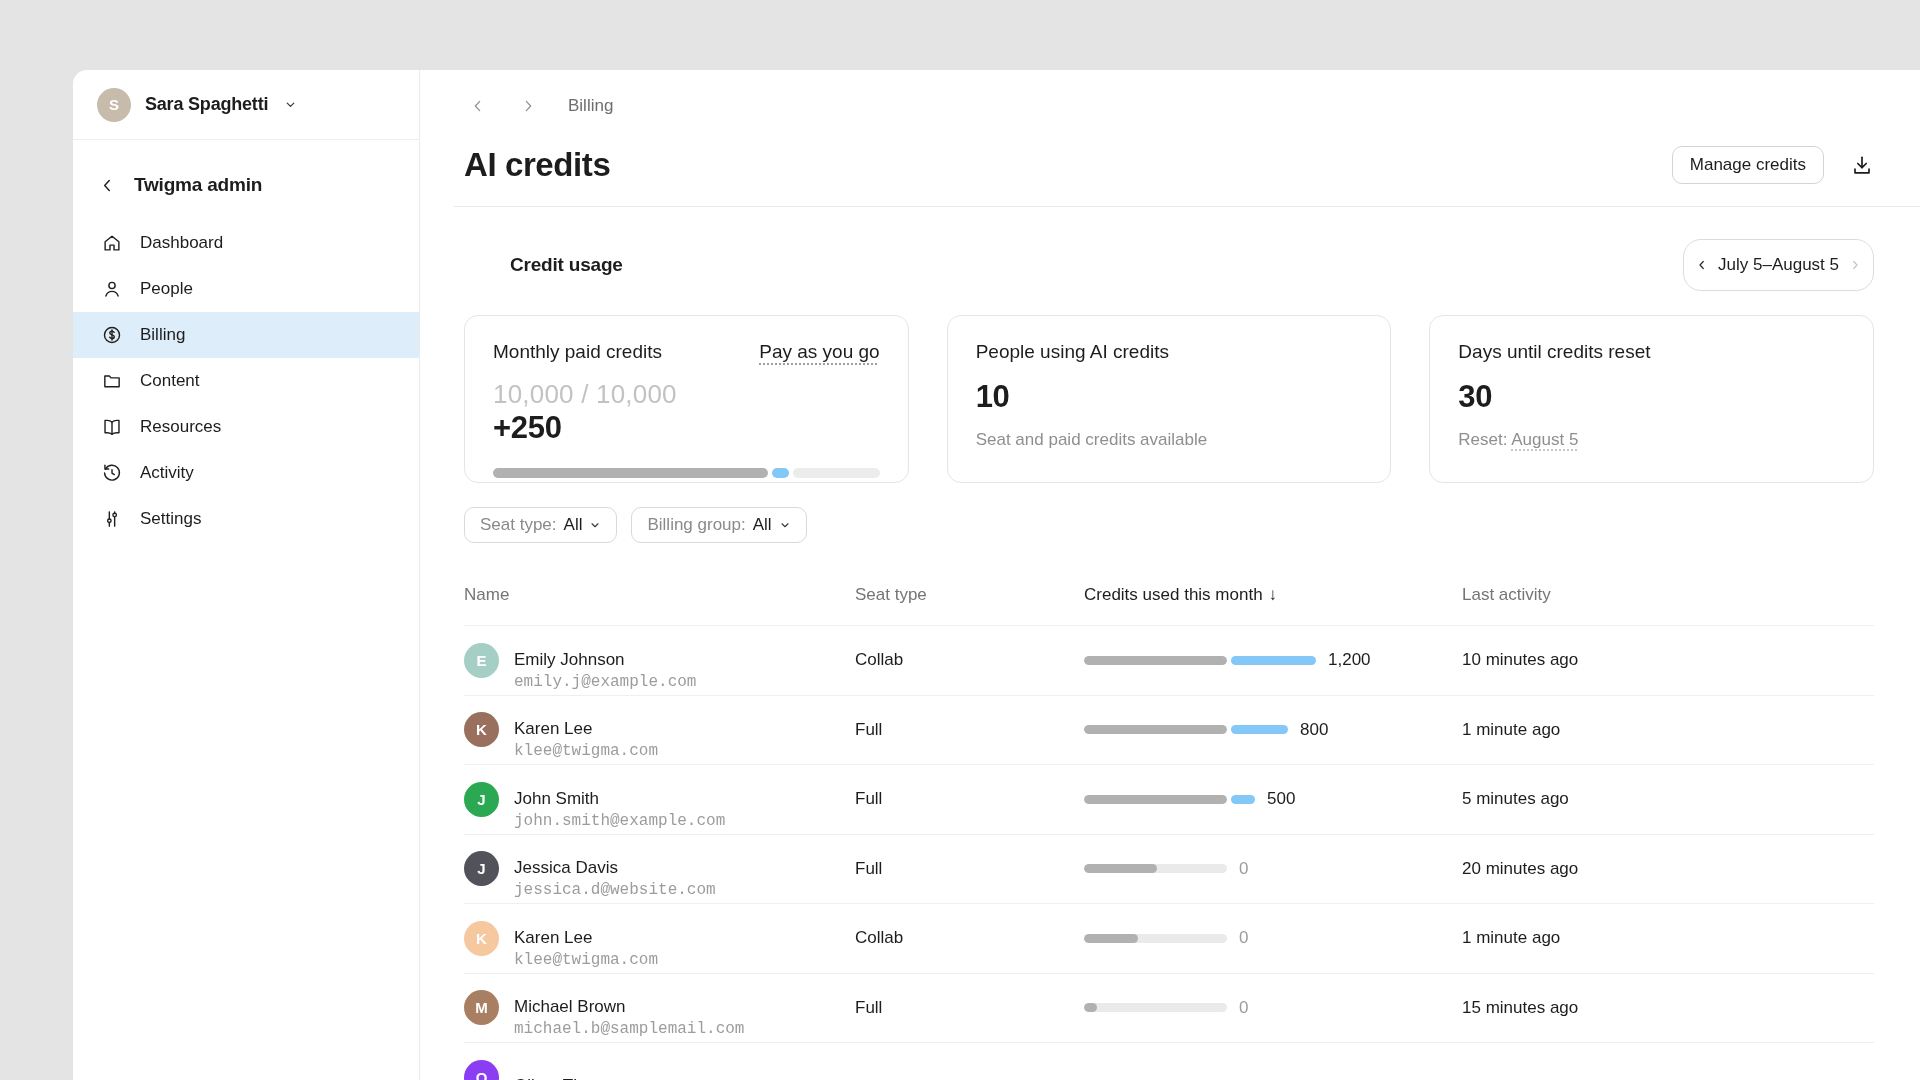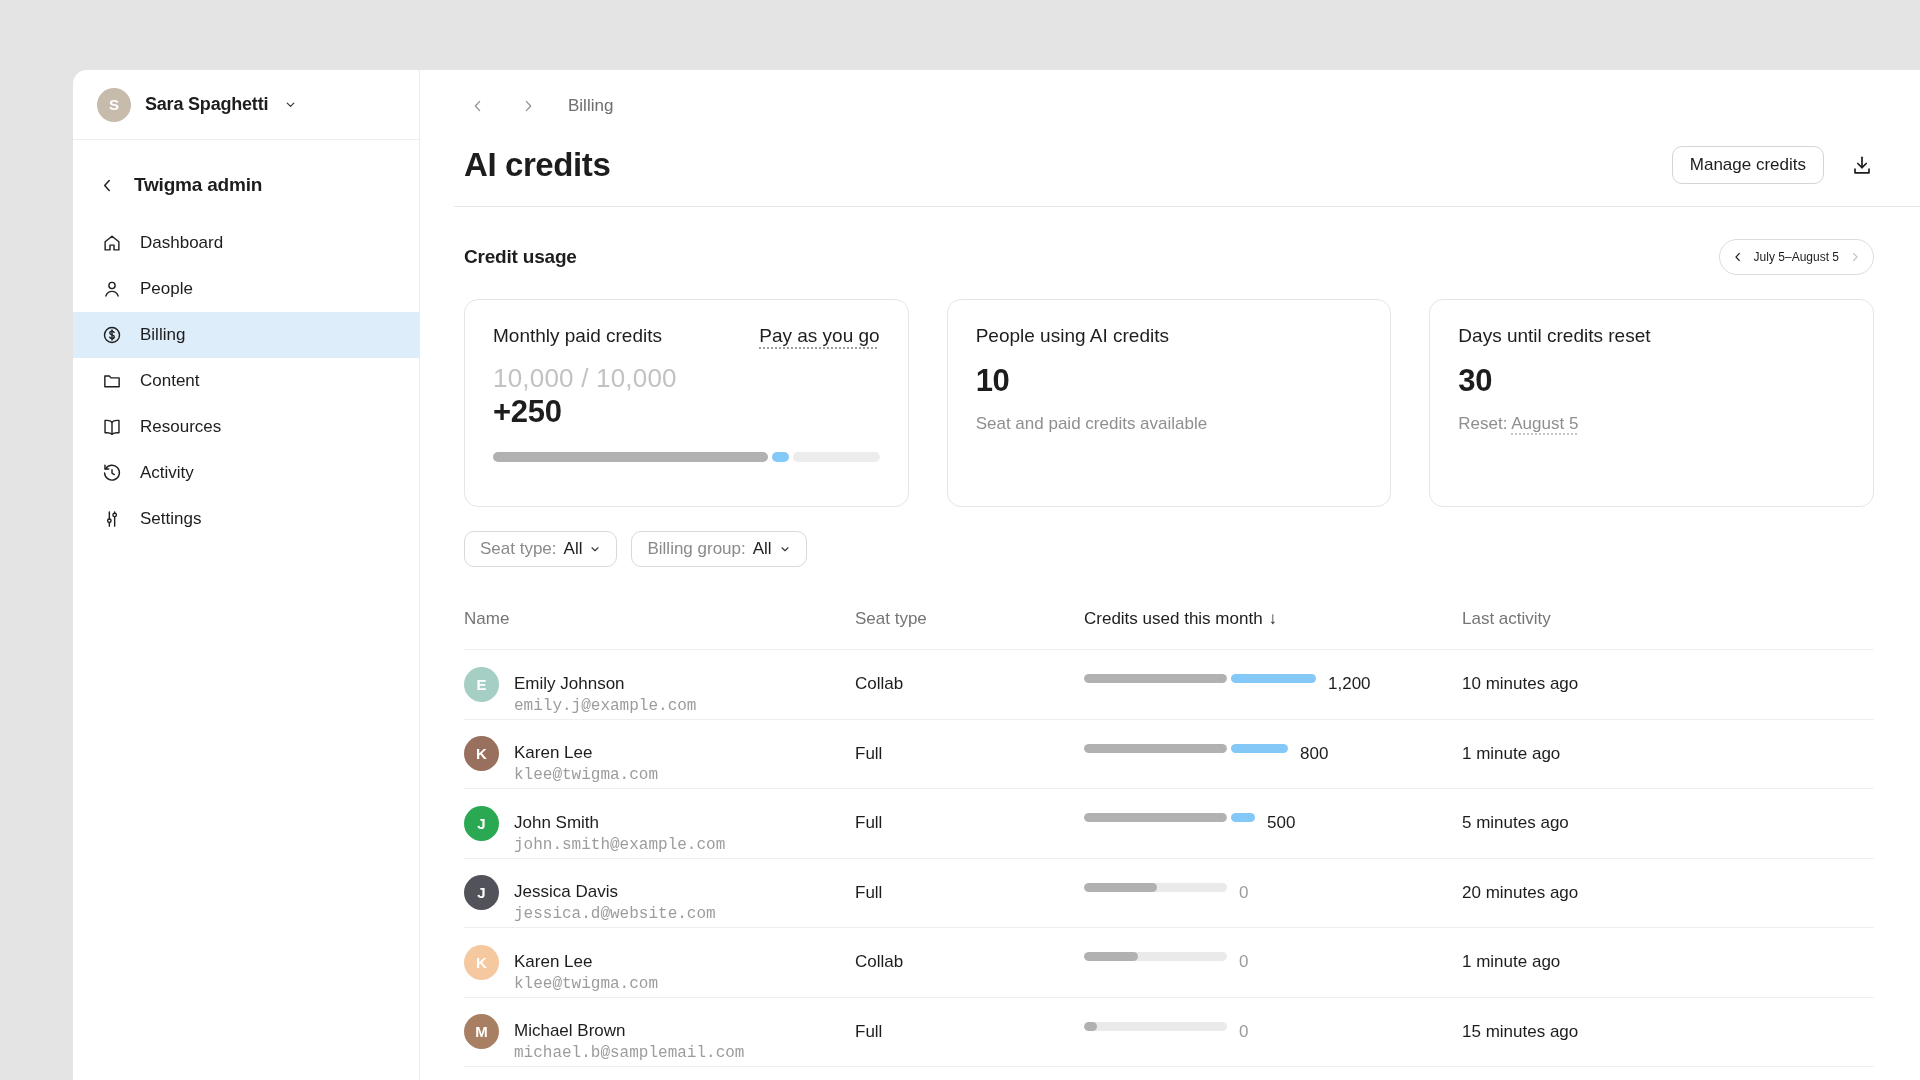--- a/index.html
+++ b/index.html
@@ -43,7 +43,7 @@
   .top-divider { height:1px; background:#e8e8e8; margin:22px -46px 0 -10px; }
 
   .section-row { margin-top:32px; display:flex; align-items:center; justify-content:space-between; }
-  h2 { font-size:19px; font-weight:700; letter-spacing:-.2px; }
+  h2 { font-size:19px; font-weight:700; letter-spacing:-.2px;margin-left:46px; }
   .date-pill { display:flex; align-items:center; gap:10px; height:36px; padding:0 12px;
     border:1px solid #dcdcdc; border-radius:18px; font-size:12px; cursor:pointer; }
   .date-pill .prev { color:#2b2b2b; } .date-pill .next { color:#c4c4c4; }

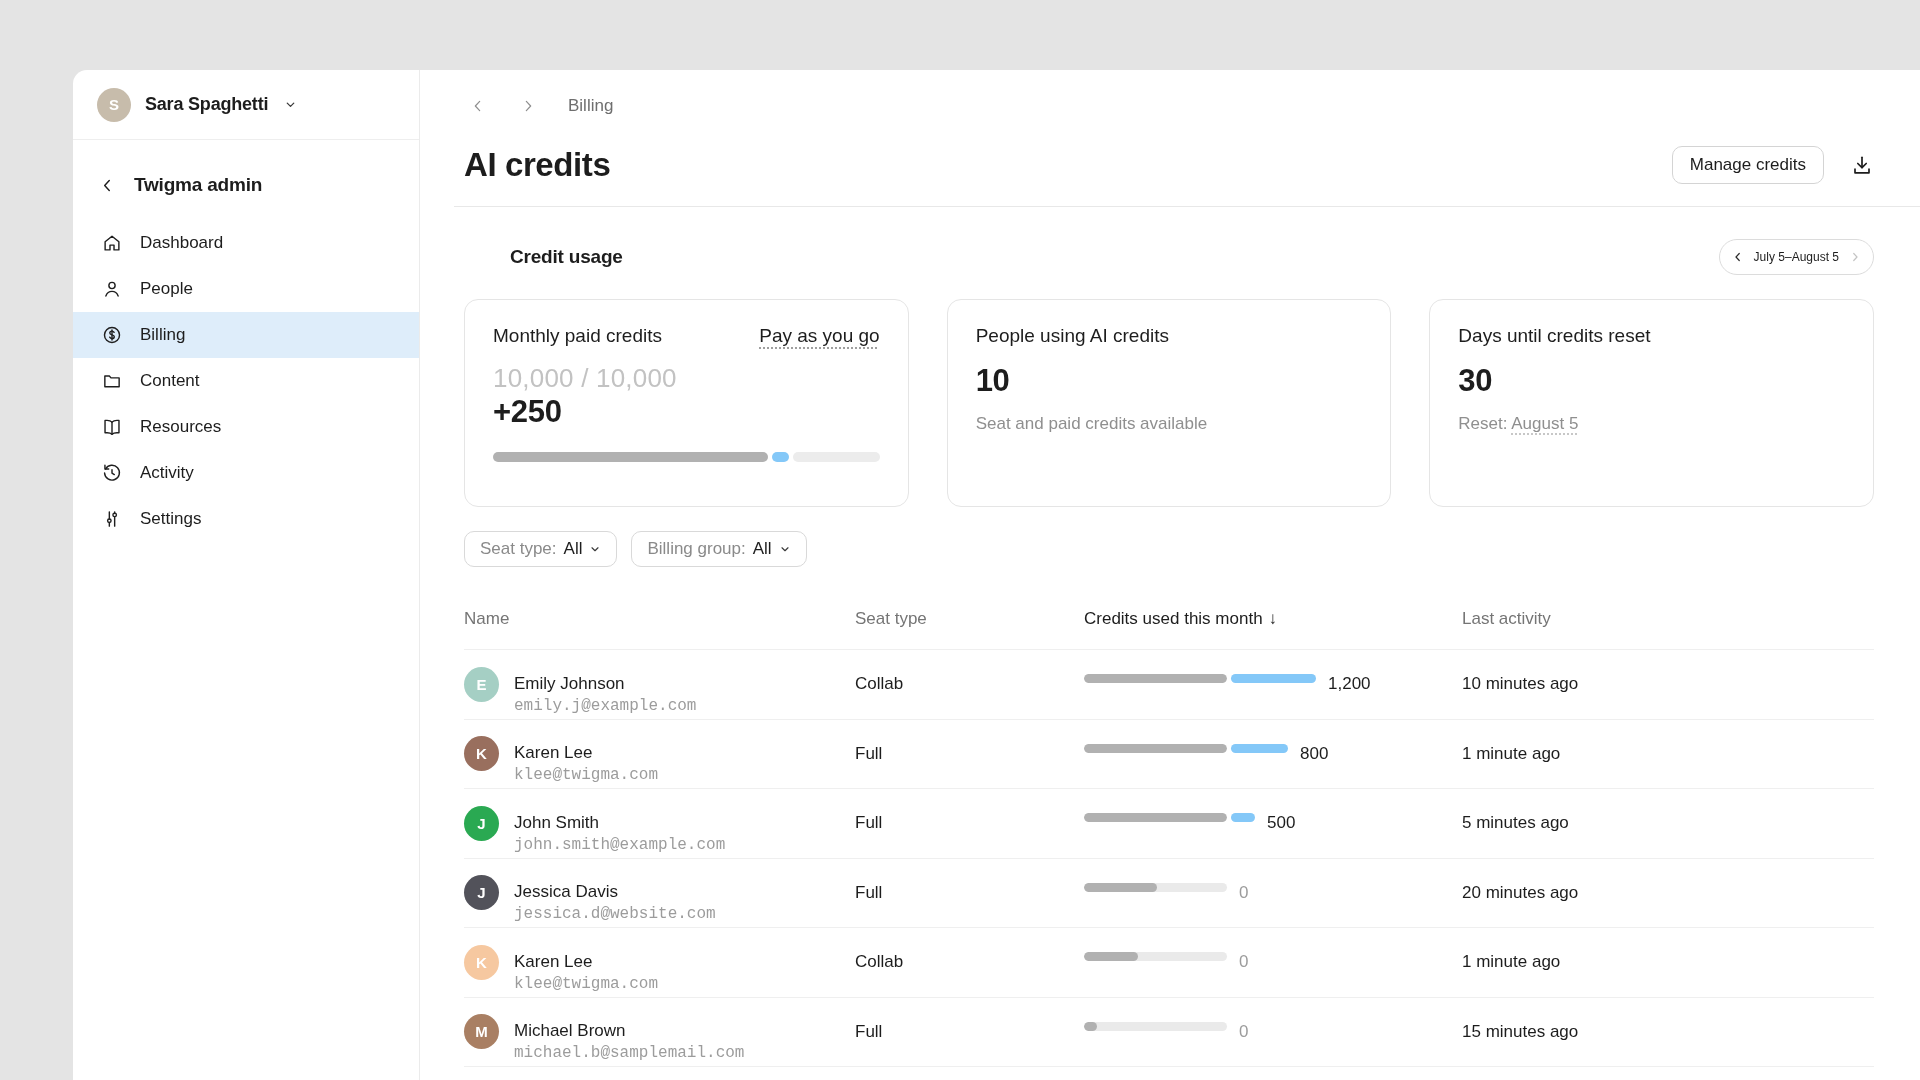--- a/index.html
+++ b/index.html
@@ -44,8 +44,8 @@
 
   .section-row { margin-top:32px; display:flex; align-items:center; justify-content:space-between; }
   h2 { font-size:19px; font-weight:700; letter-spacing:-.2px;margin-left:46px; }
-  .date-pill { display:flex; align-items:center; gap:10px; height:36px; padding:0 12px;
-    border:1px solid #dcdcdc; border-radius:18px; font-size:12px; cursor:pointer; }
+  .date-pill { display:flex; align-items:center; gap:10px; height:52px; padding:0 12px;
+    border:1px solid #dcdcdc; border-radius:18px; font-size:17px; cursor:pointer; }
   .date-pill .prev { color:#2b2b2b; } .date-pill .next { color:#c4c4c4; }
 
   .cards { margin-top:24px; display:flex; gap:38px; }

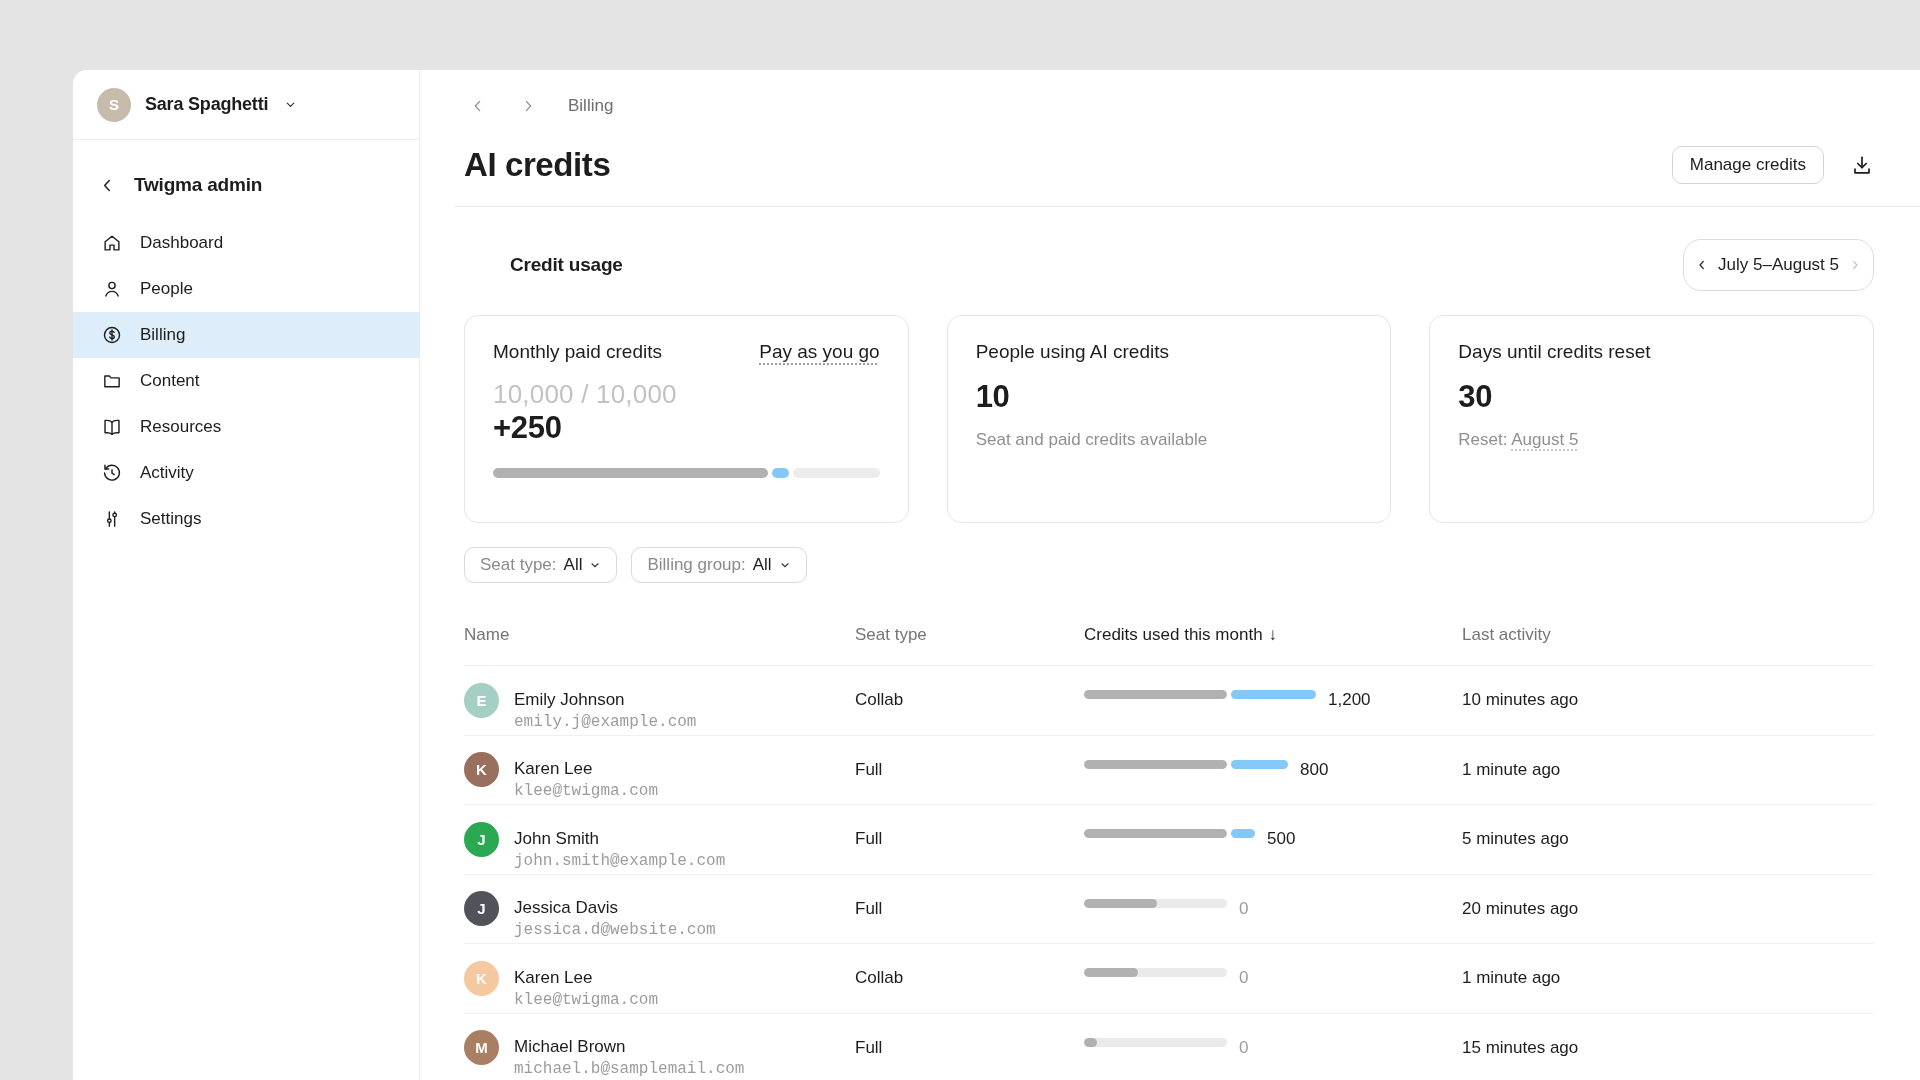--- a/index.html
+++ b/index.html
@@ -49,7 +49,7 @@
   .date-pill .prev { color:#2b2b2b; } .date-pill .next { color:#c4c4c4; }
 
   .cards { margin-top:24px; display:flex; gap:38px; }
-  .card { flex:1; border:1px solid #e5e5e5; border-radius:14px; height:208px; padding:25px 28px; }
+  .card { flex:1; border:1px solid #e5e5e5; border-radius:14px; height:168px; padding:25px 28px; }
   .card-top { display:flex; justify-content:space-between; align-items:baseline; font-size:19px; }
   .card-link { text-decoration:underline dotted; text-decoration-color:#9f9f9f;
     text-underline-offset:6px; cursor:pointer; }

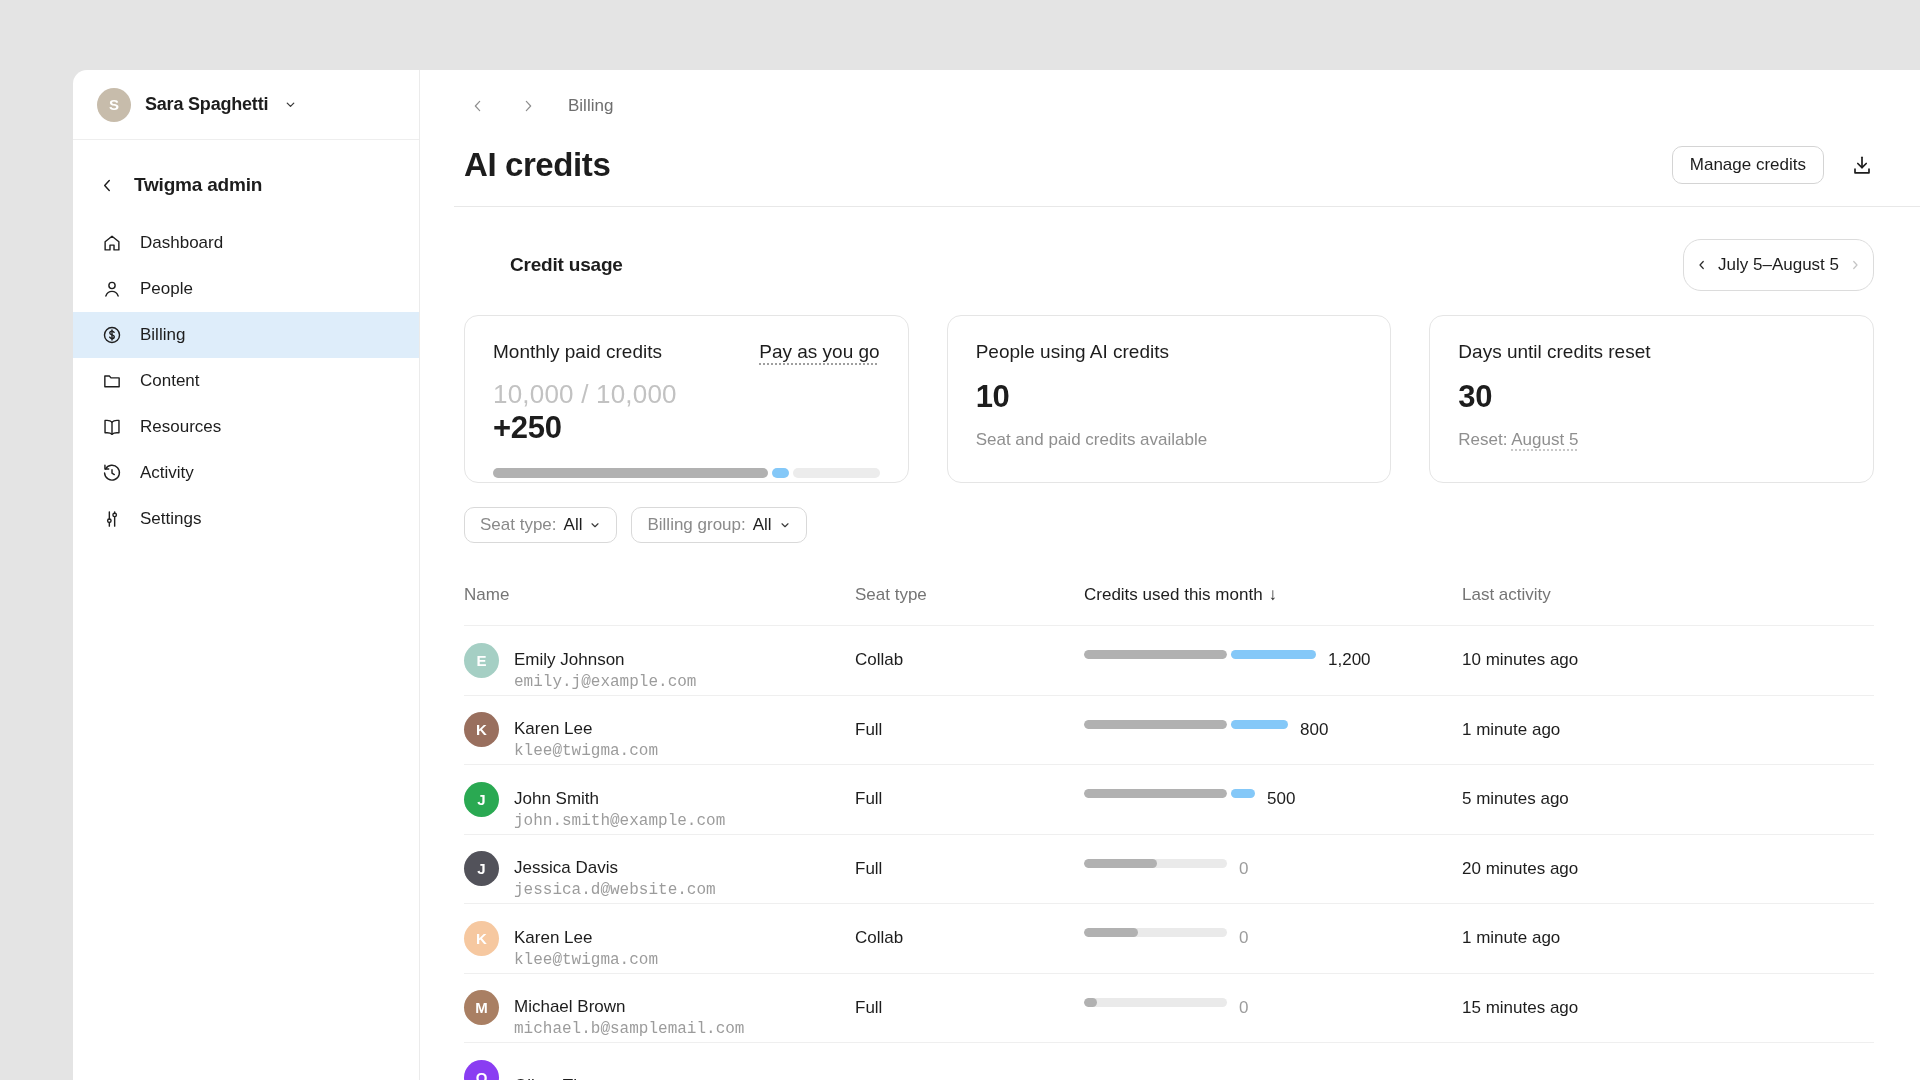--- a/index.html
+++ b/index.html
@@ -81,7 +81,7 @@
     justify-content:center; font-size:15px; font-weight:700; color:#fff; flex-shrink:0; }
   .nm .n { font-size:17px;margin-top:20px; } .nm .e { font-size:16px; color:#9c9c9c; margin-top:3px;font-family:Liberation Mono, monospace; }
   .td.seat, .td.last { font-size:17px; }
-  .td.creds { display:flex; align-items:flex-start; }
+  .td.creds { display:flex; align-items:center; }
   .track { height:9px; border-radius:4.5px; background:#eaeaea; overflow:hidden; }
   .gfill { height:9px; border-radius:4.5px; background:#b1b1b1; }
   .bfill { height:9px; border-radius:4.5px; background:#84c8f8; margin-left:4px; }

